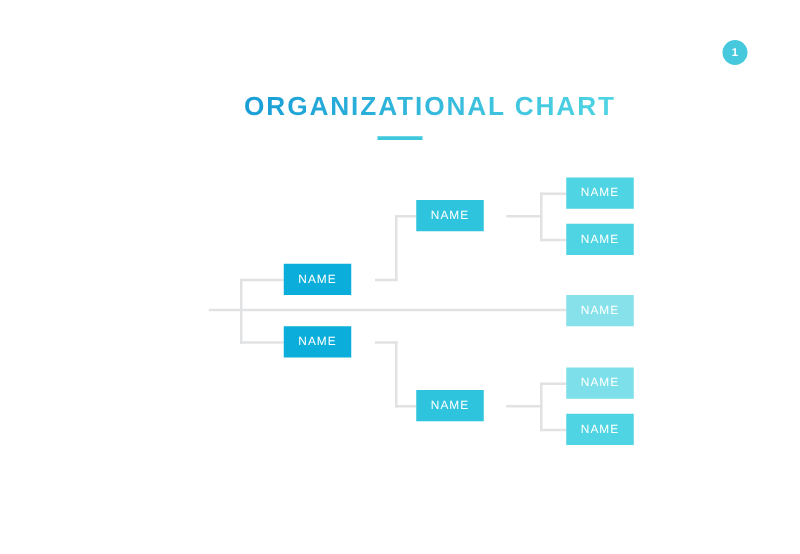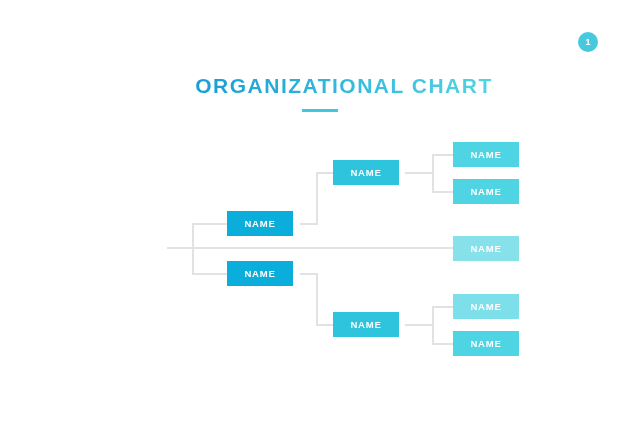--- a/index.html
+++ b/index.html
@@ -50,9 +50,9 @@
 
   
   .node {
-    position: absolute; width: 66px; height: 25px;
+    position: absolute; width: 54px; height: 25px;
     display: flex; align-items: center; justify-content: center;
-    color: #ffffff; font-size: 9.5px; font-weight: bold;
+    color: #ffffff; font-size: 9.5px; font-weight: normal;
     letter-spacing: 0.8px;
   }
   .n-ceo           { left: 94px;  top: 236px; background: var(--ceo, #1294D4); }

